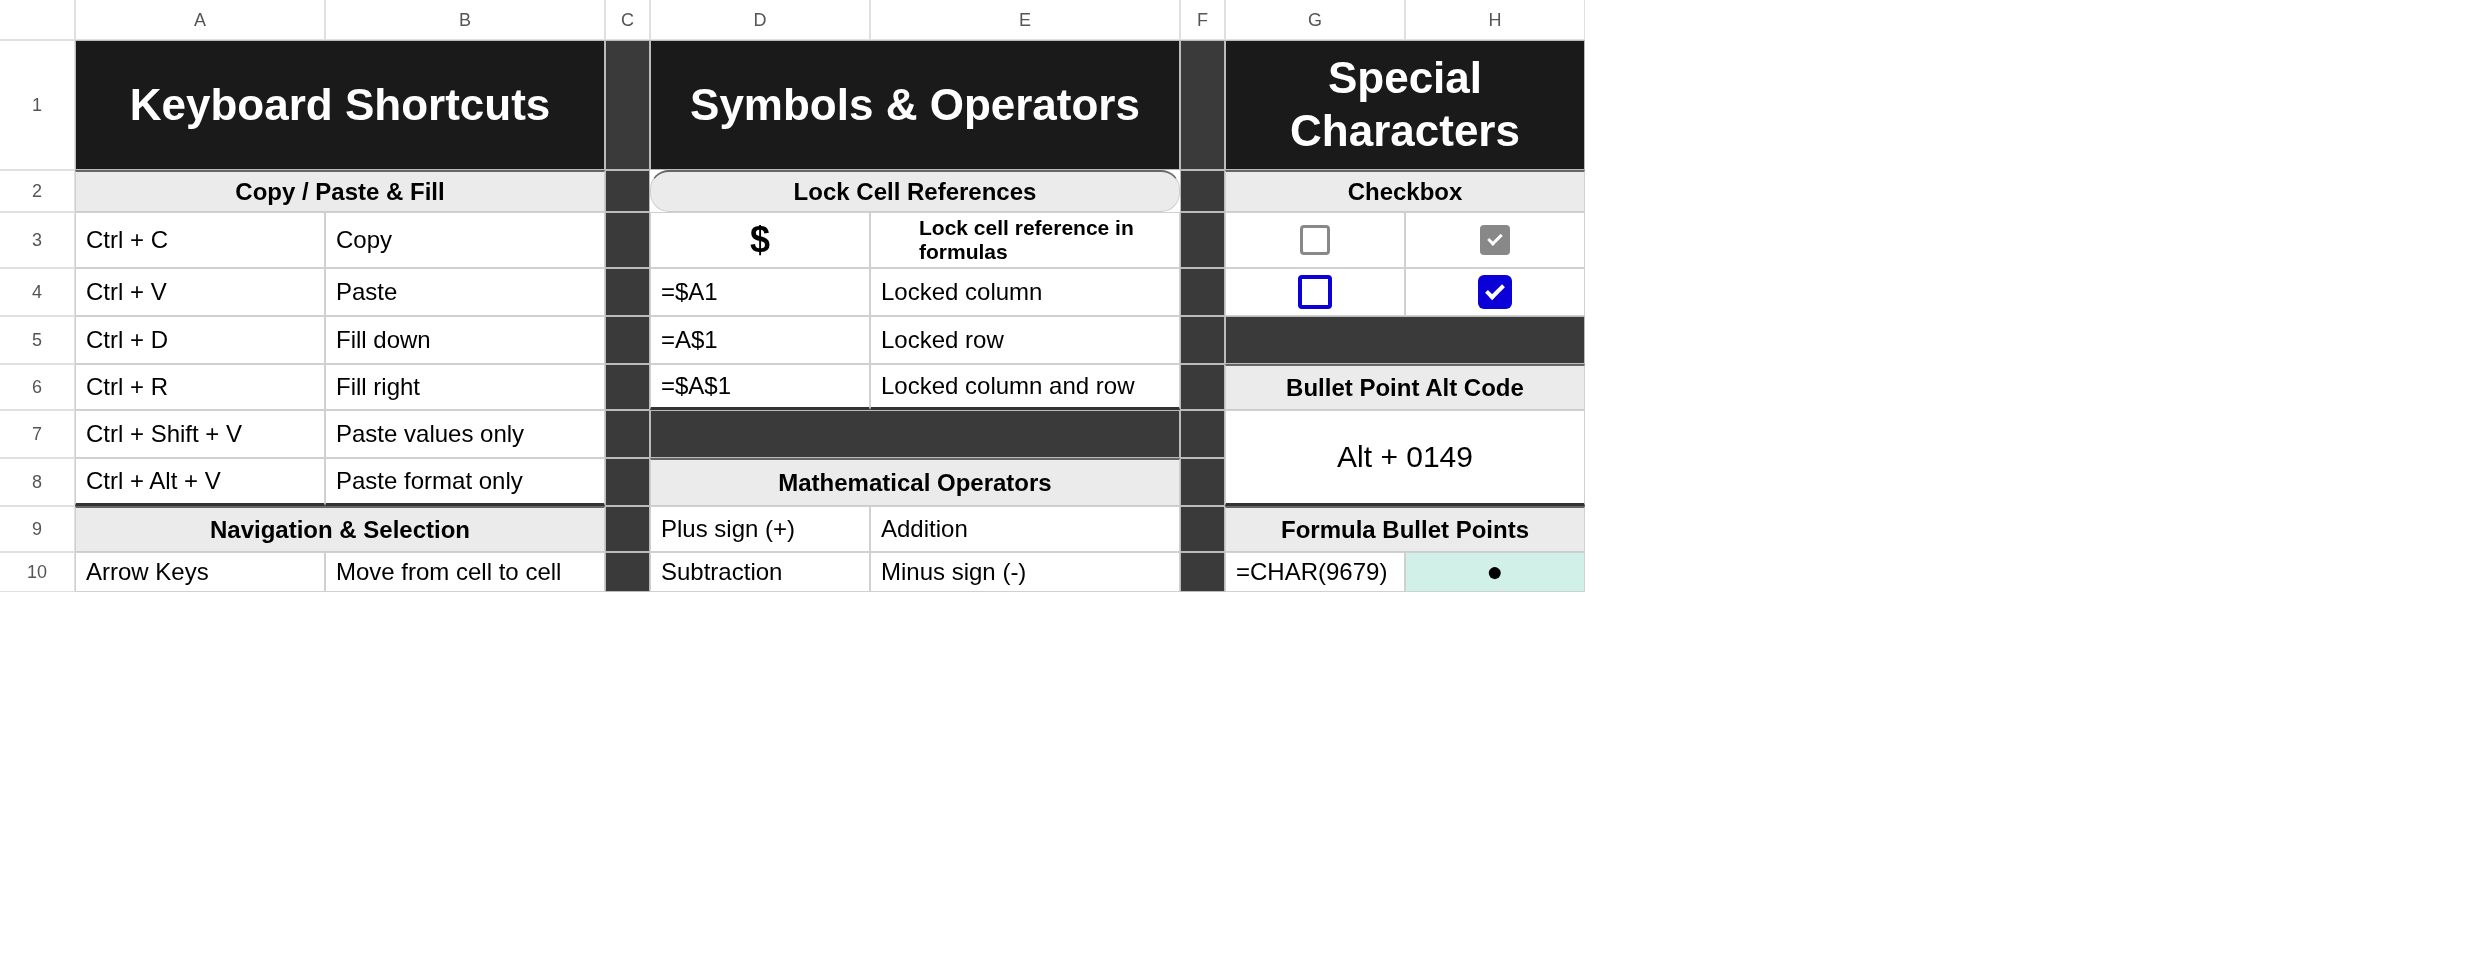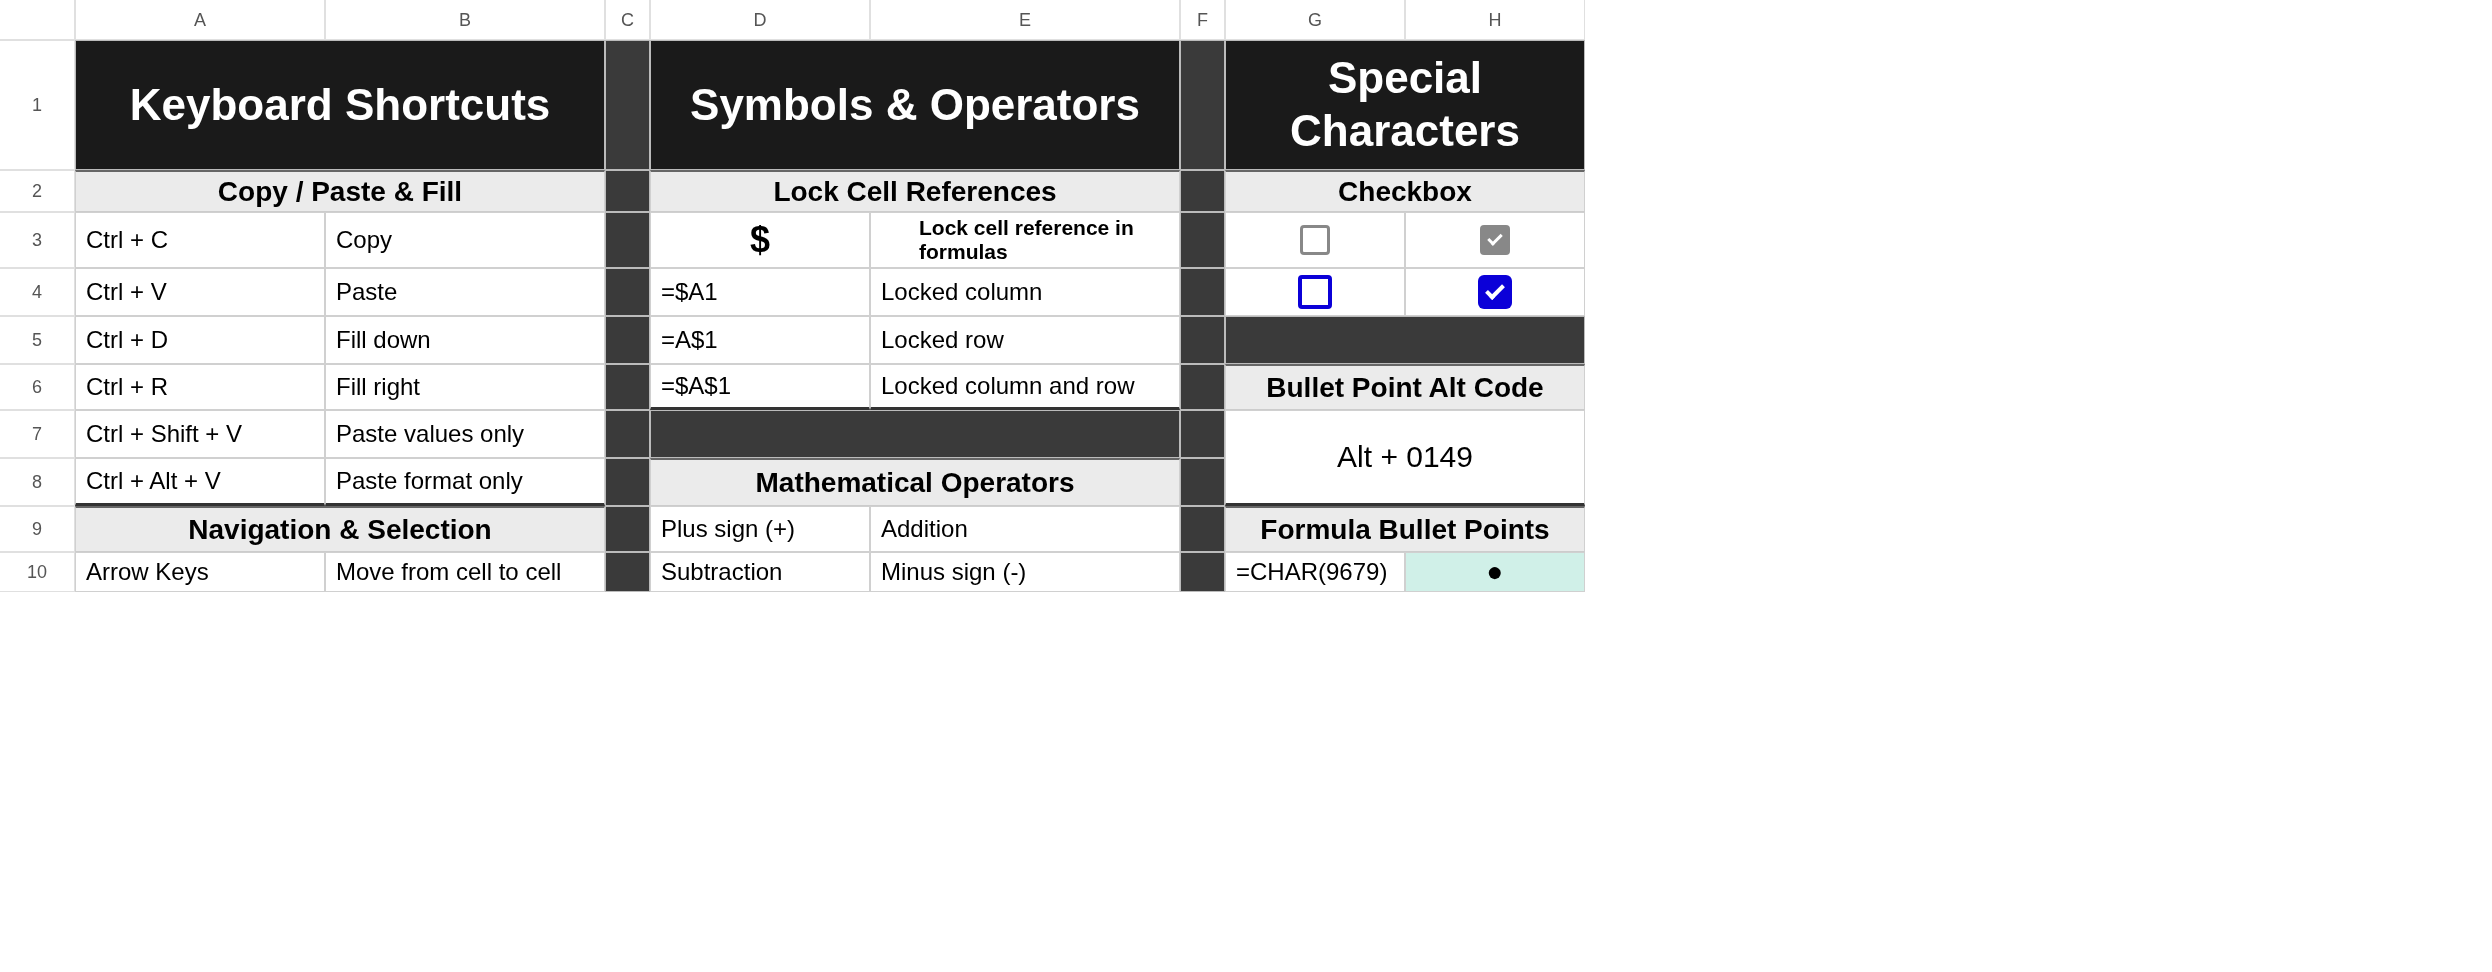--- a/index.html
+++ b/index.html
@@ -59,7 +59,7 @@
     .sub-header { 
       background: #ebebeb; 
       font-weight: bold; 
-      font-size: 28px; 
+      font-size: 24px; 
       text-align: center; 
       justify-content: center;
       border-top: 2px solid #666;

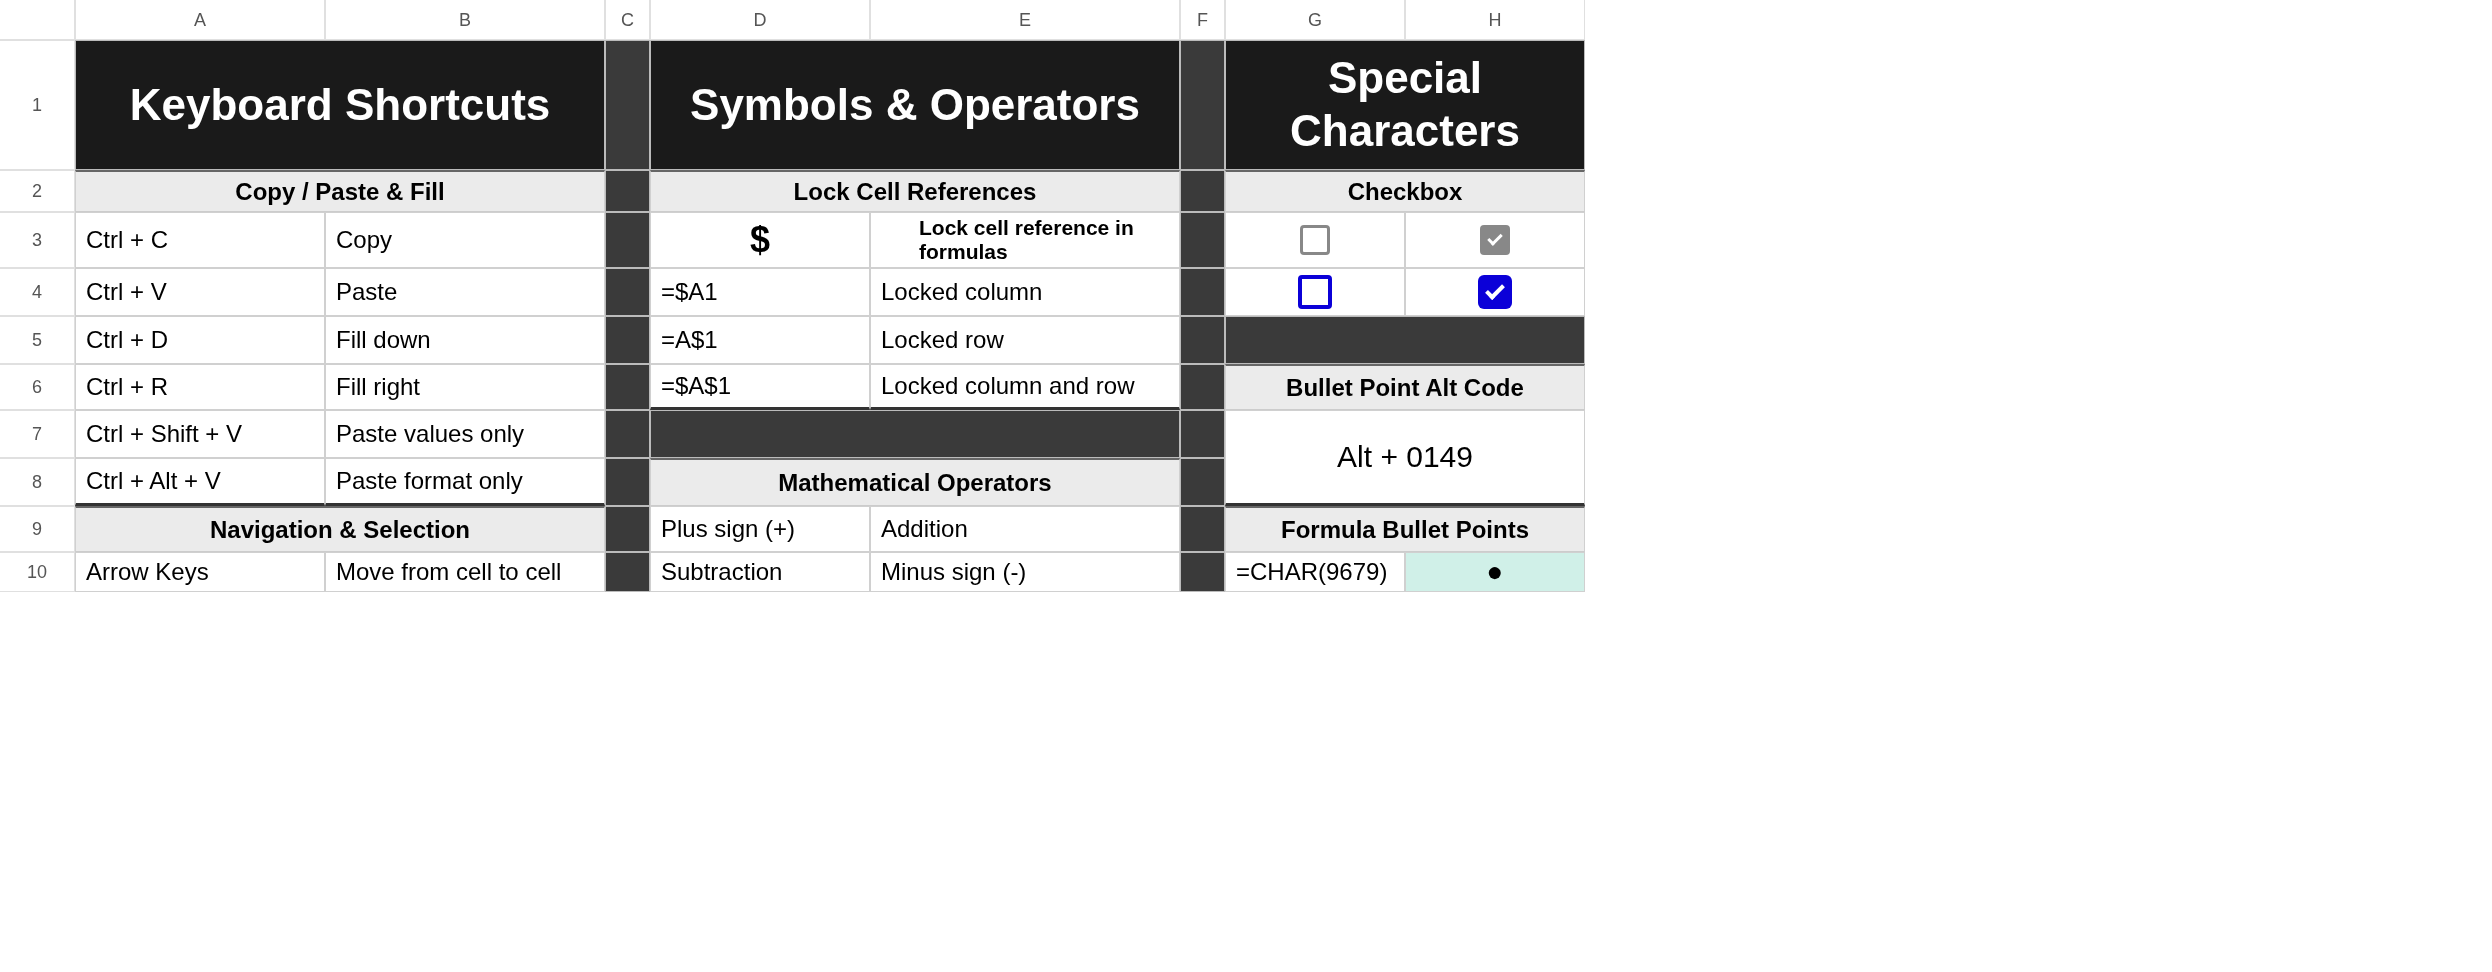--- a/index.html
+++ b/index.html
@@ -133,7 +133,7 @@
   <div class="row-header r2">2</div>
   <div class="cell sub-header r2" style="grid-column: span 2;">Copy / Paste &amp; Fill</div>
   <div class="dark-spacer r2"></div>
-  <div class="cell sub-header r2" style="grid-column: span 2;">Lock Cell References</div>
+  <div class="cell sub-header r2" style="grid-column: span 2; border-radius: 19px;">Lock Cell References</div>
   <div class="dark-spacer r2"></div>
   <div class="cell sub-header r2" style="grid-column: span 2;">Checkbox</div>
 

